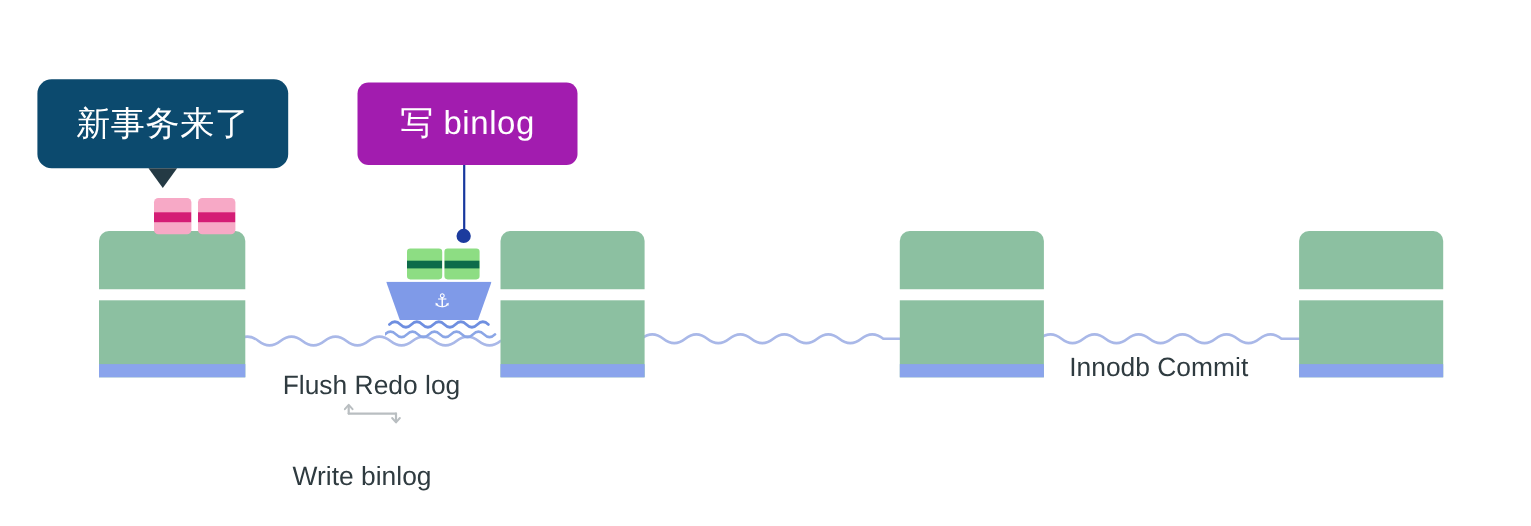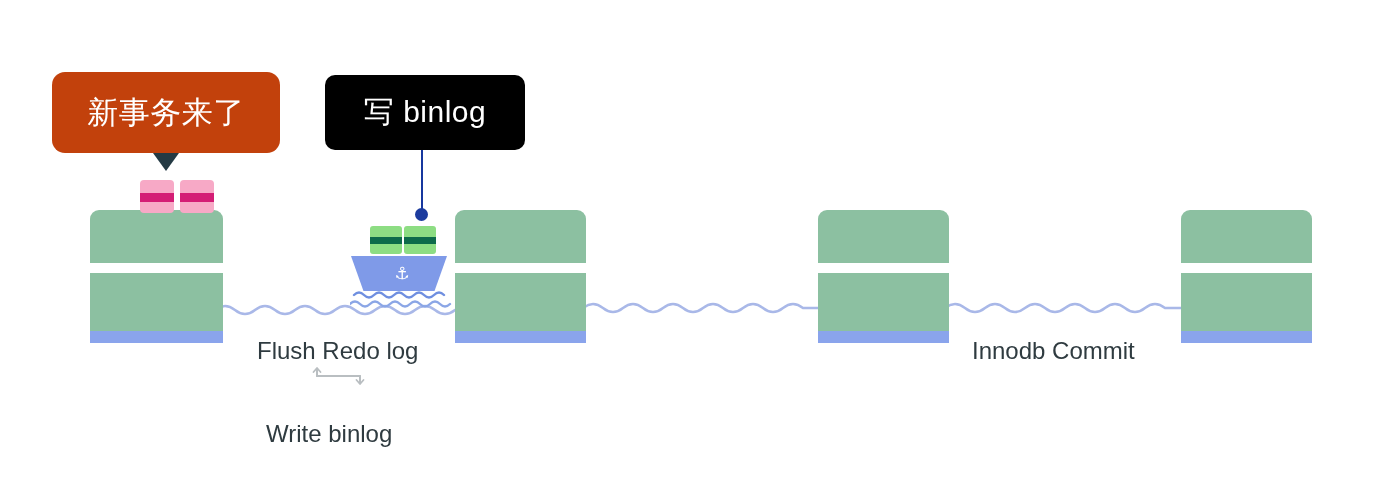--- a/index.html
+++ b/index.html
@@ -34,11 +34,11 @@
   }
 
   #bubble-new-txn {
-    left: 52px;
+    left: 34px;
     top: 72px;
     width: 228px;
     height: 81px;
-    background: #c2410c;
+    background: #0c4a6e;
     border-radius: 13px;
   }
   #bubble-new-txn .bubble-label {

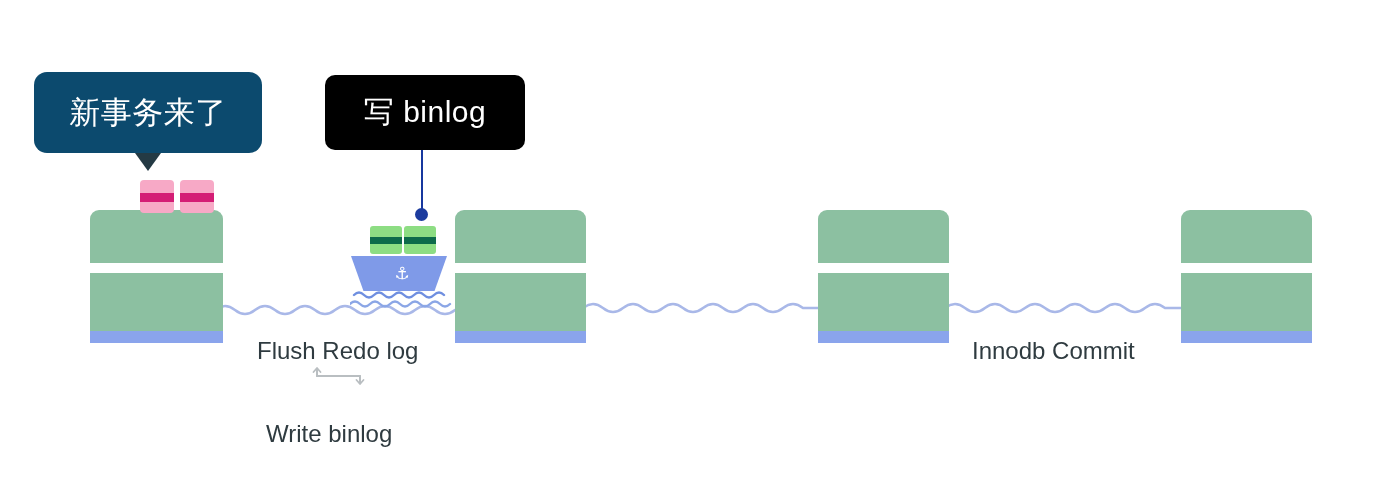--- a/index.html
+++ b/index.html
@@ -62,7 +62,7 @@
     top: 75px;
     width: 200px;
     height: 75px;
-    background: #000000;
+    background: #a21caf;
     border-radius: 10px;
   }
   #bubble-write-binlog .bubble-label {

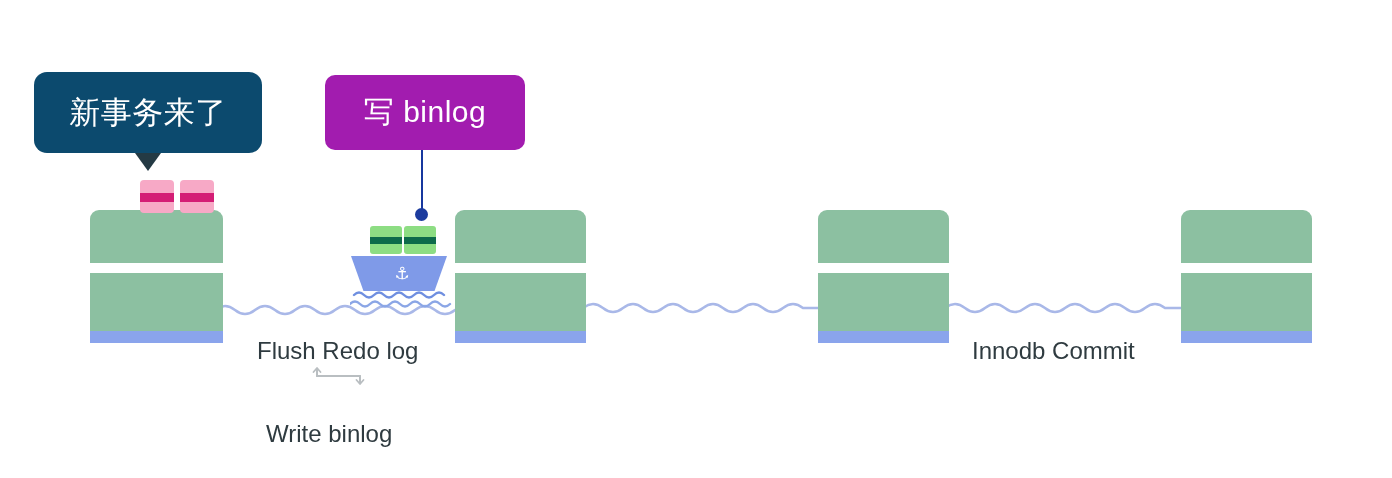--- a/index.html
+++ b/index.html
@@ -293,7 +293,7 @@
   <div class="caption" style="left:266px; top:406px;margin-top:14px;">Write binlog</div>
 
 
-  <div class="caption" style="left:972px; top:337px;">Innodb Commit</div>
+  <div class="caption" style="left:972px; top:321px;">Innodb Commit</div>
 
 </div>
 

